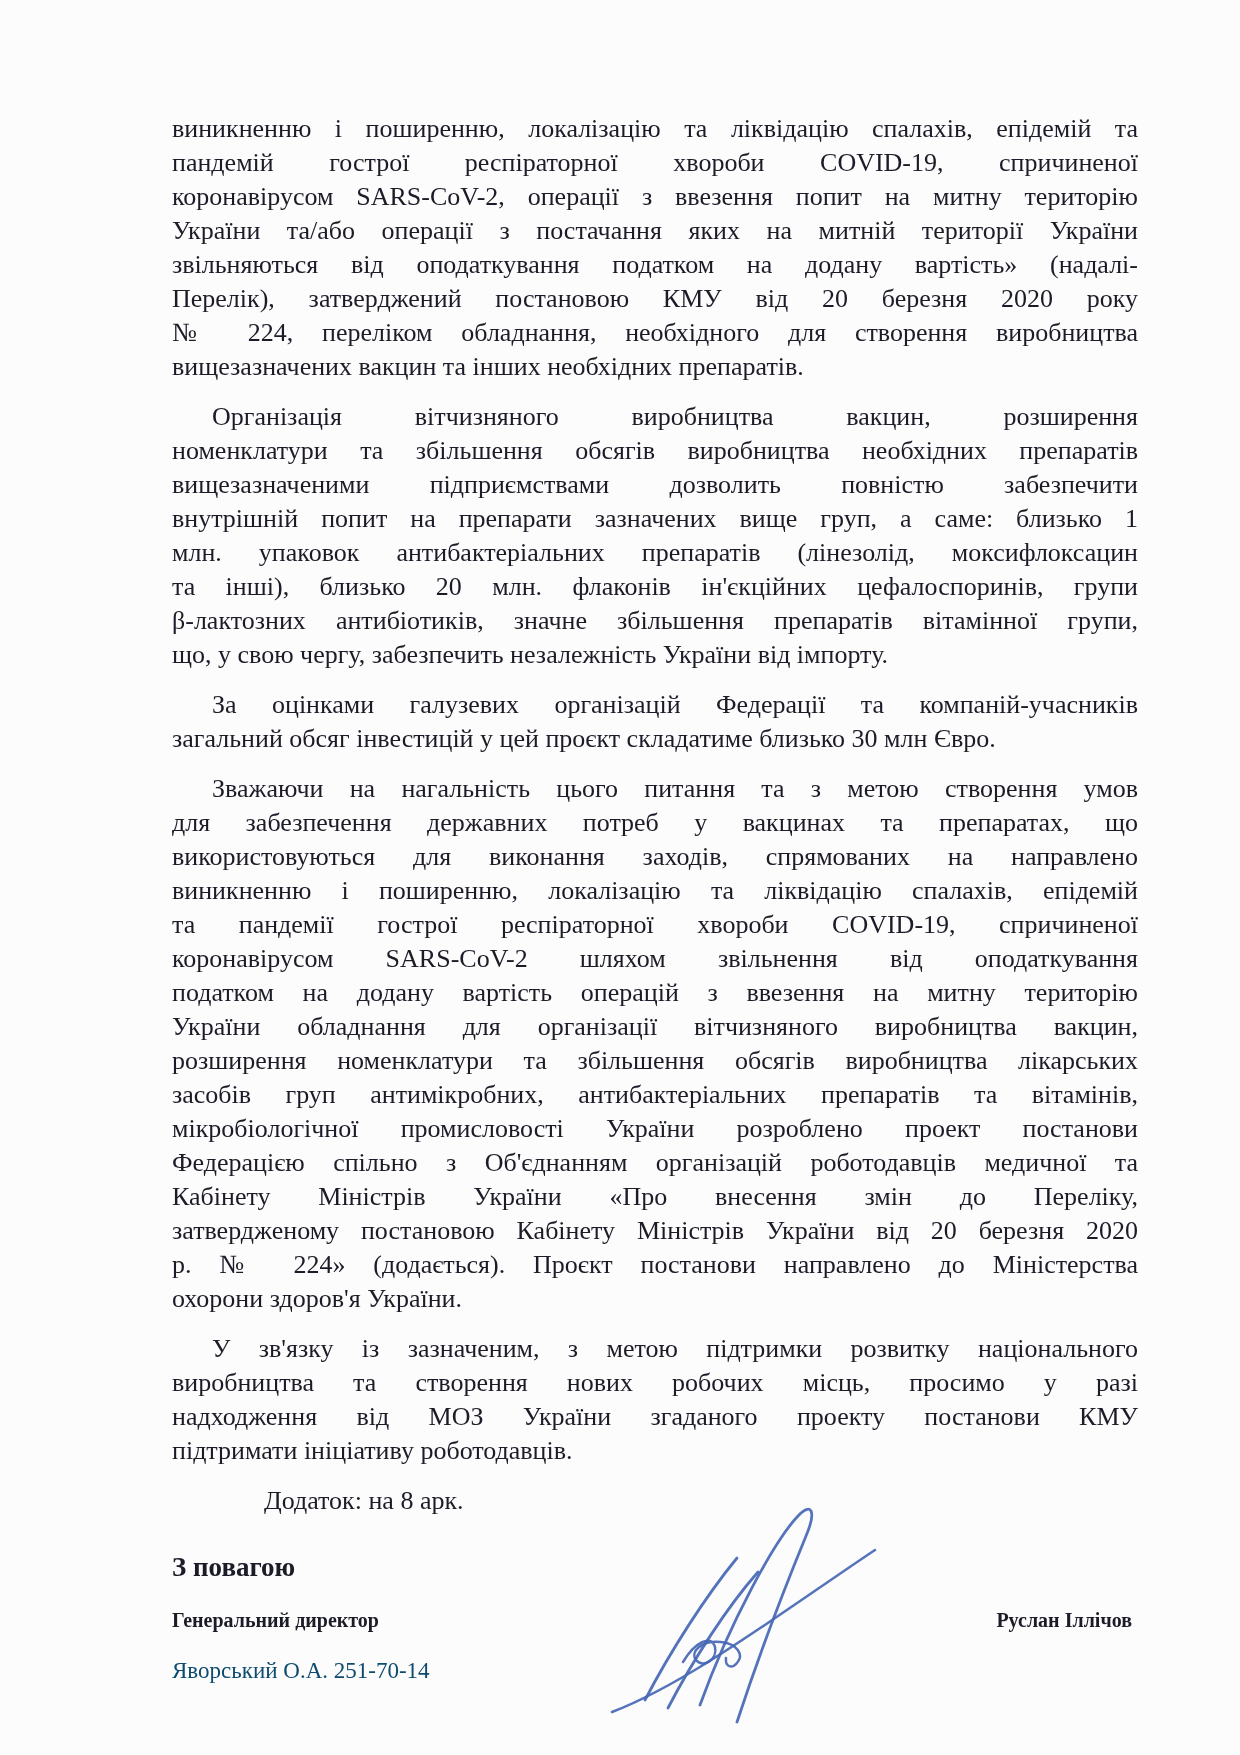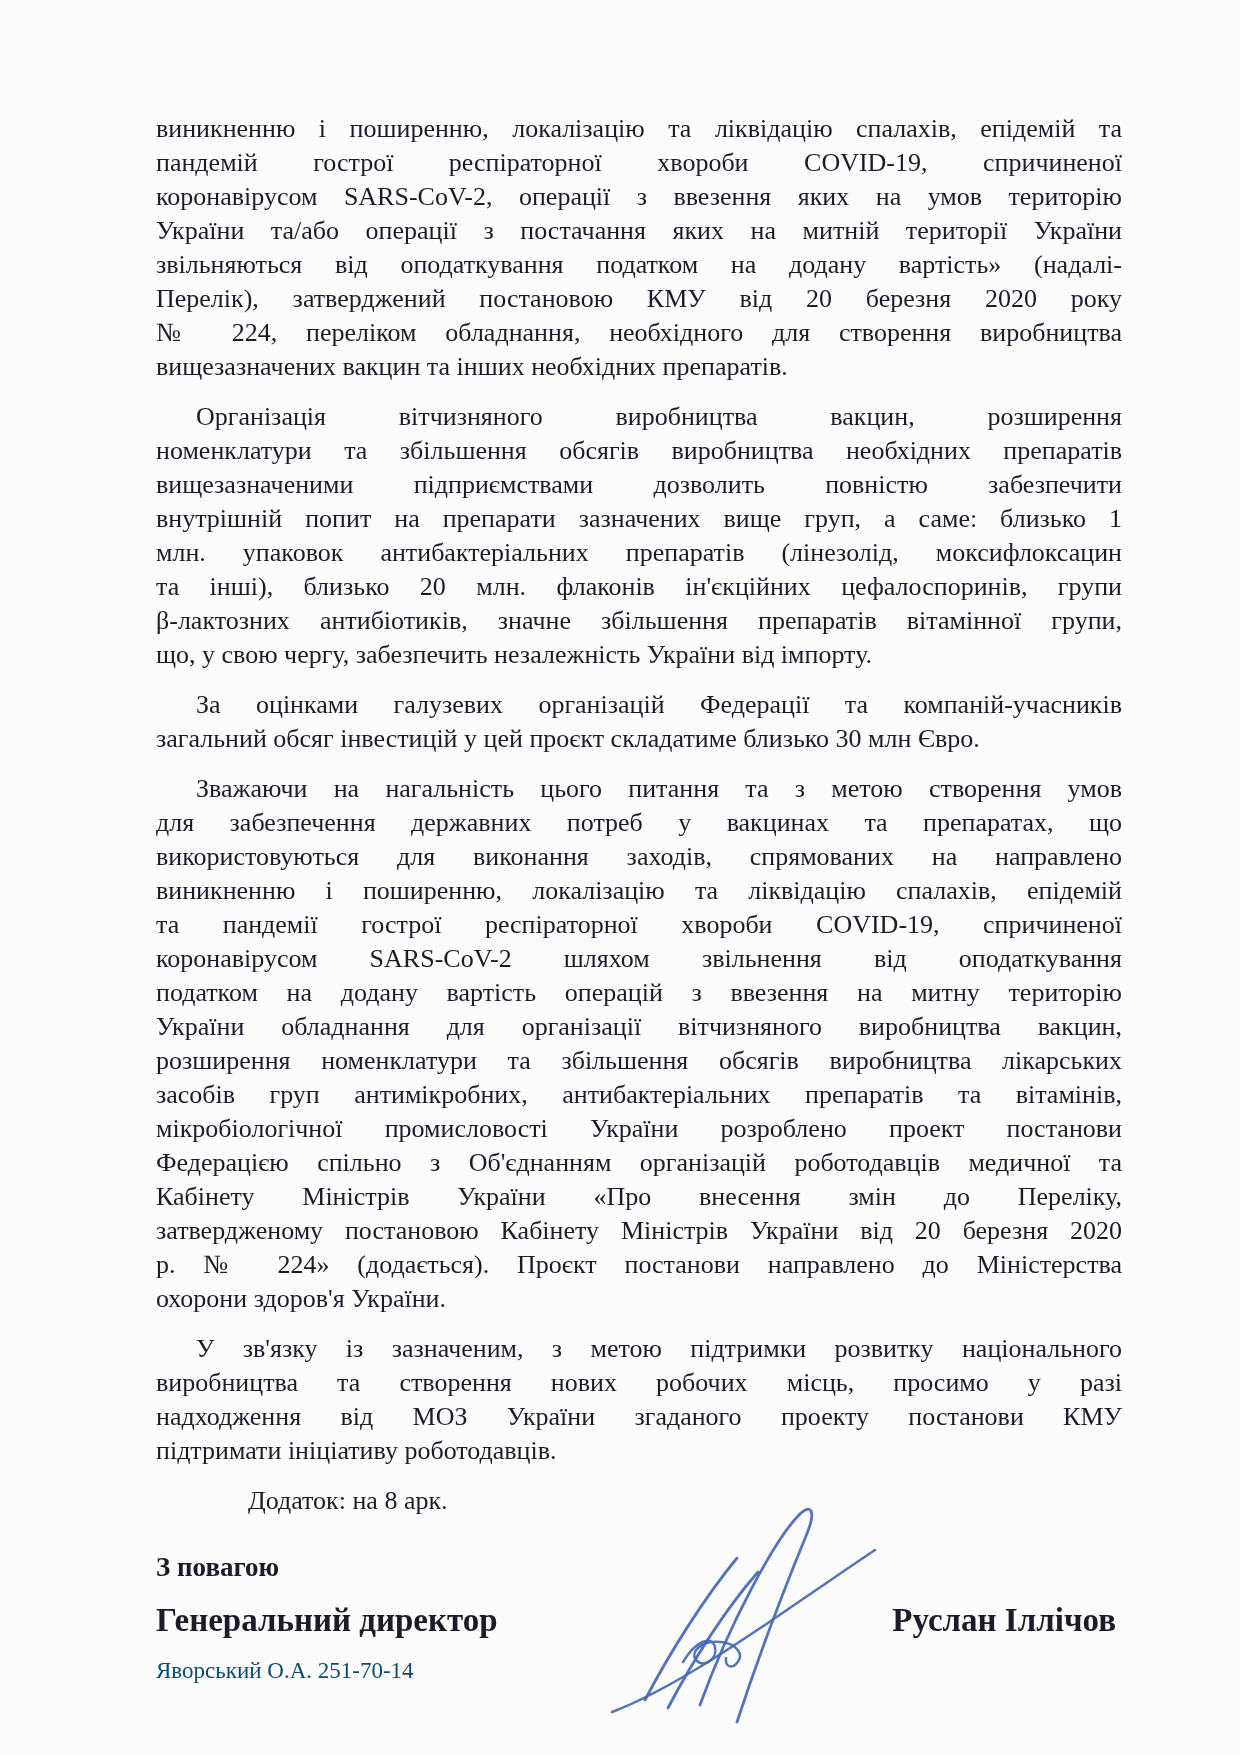--- a/index.html
+++ b/index.html
@@ -12,7 +12,7 @@
     overflow:hidden;
   }
   .content{
-    position:absolute;left:156px;top:112px;width:966px;
+    position:absolute;left:172px;top:112px;width:966px;
   }
   .paragraph{margin:0 0 16px 0;}
   .line{

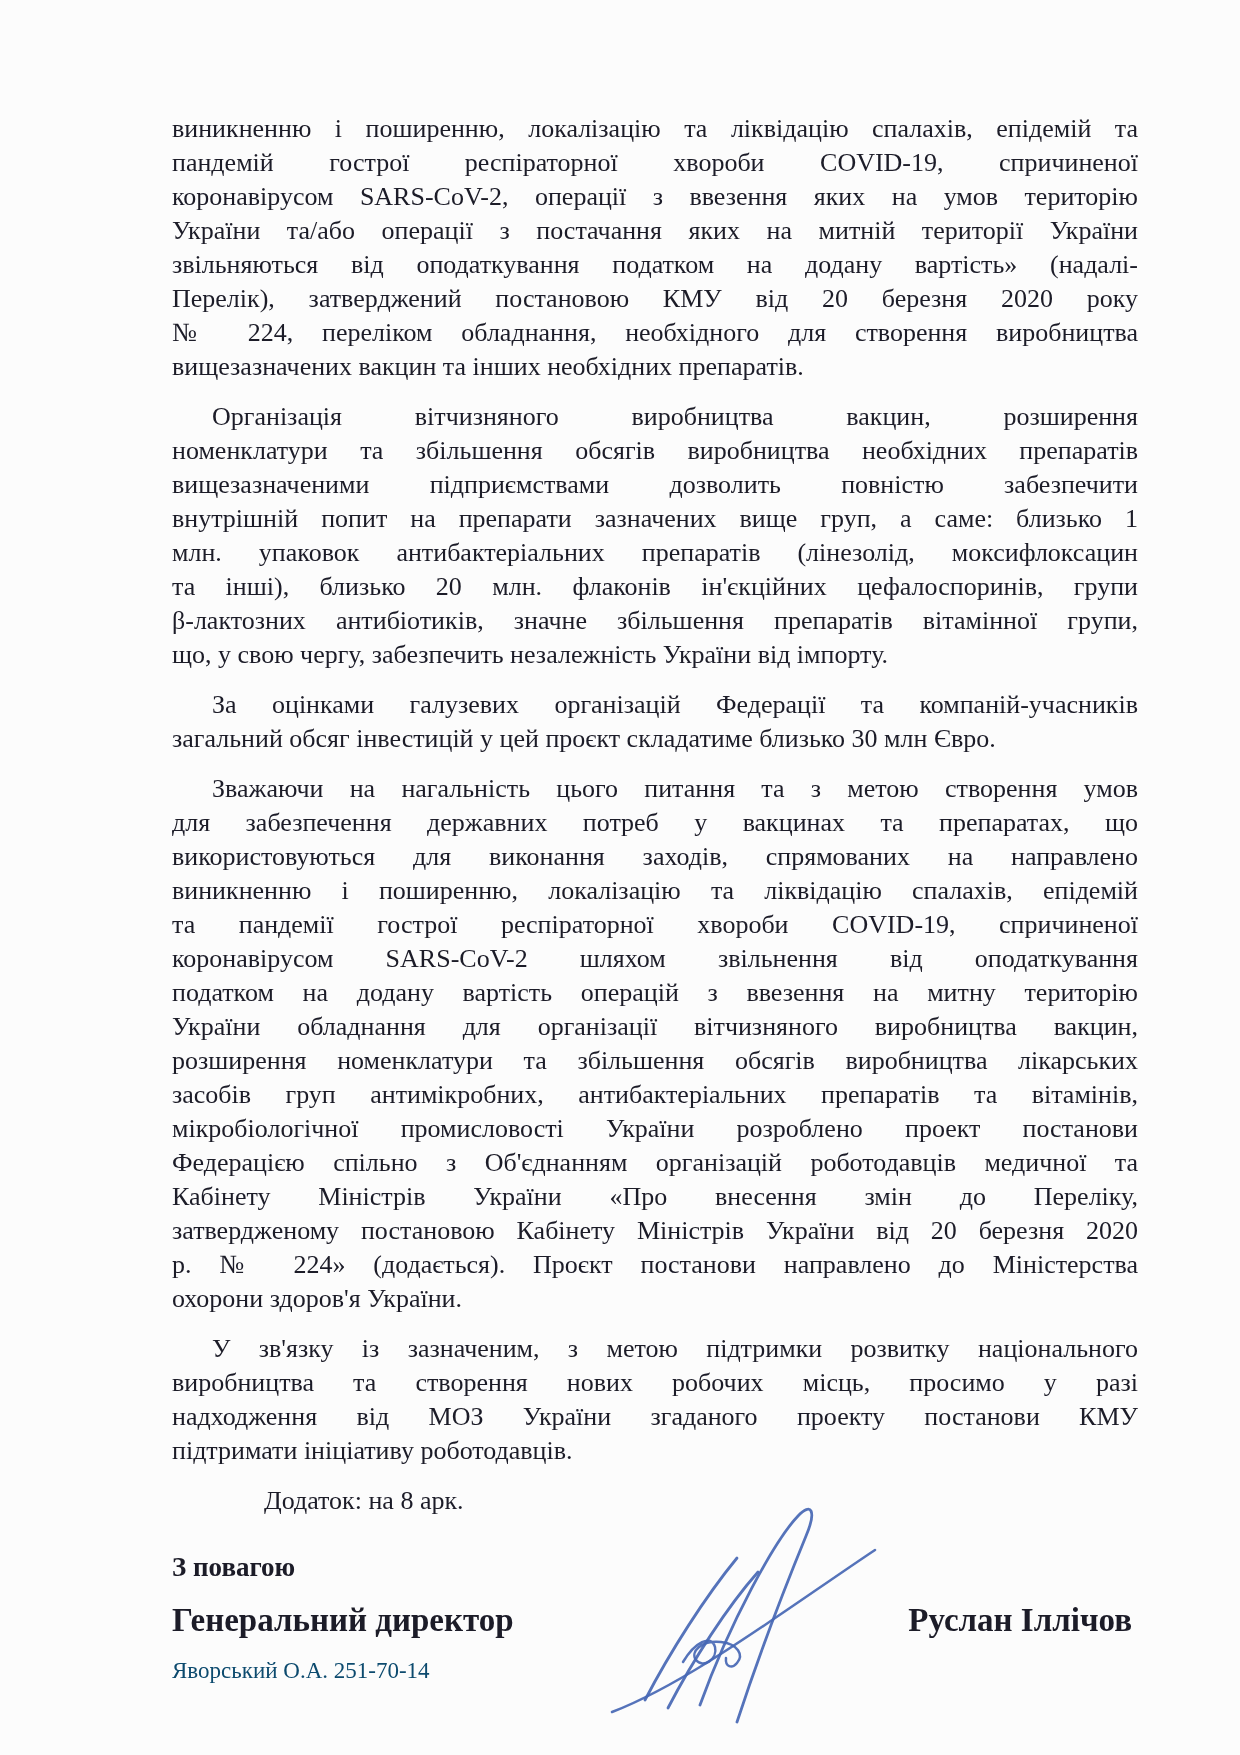--- a/index.html
+++ b/index.html
@@ -57,7 +57,7 @@
         <div class="paragraph">
           <div class="line">виникненню і поширенню, локалізацію та ліквідацію спалахів, епідемій та</div>
           <div class="line">пандемій гострої респіраторної хвороби COVID-19, спричиненої</div>
-          <div class="line">коронавірусом SARS-CoV-2, операції з ввезення яких на умов територію</div>
+          <div class="line">коронавірусом SARS-CoV-2, операції з ввезення попит на митну територію</div>
           <div class="line">України та/або операції з постачання яких на митній території України</div>
           <div class="line">звільняються від оподаткування податком на додану вартість» (надалі-</div>
           <div class="line">Перелік), затверджений постановою КМУ від 20 березня 2020 року</div>

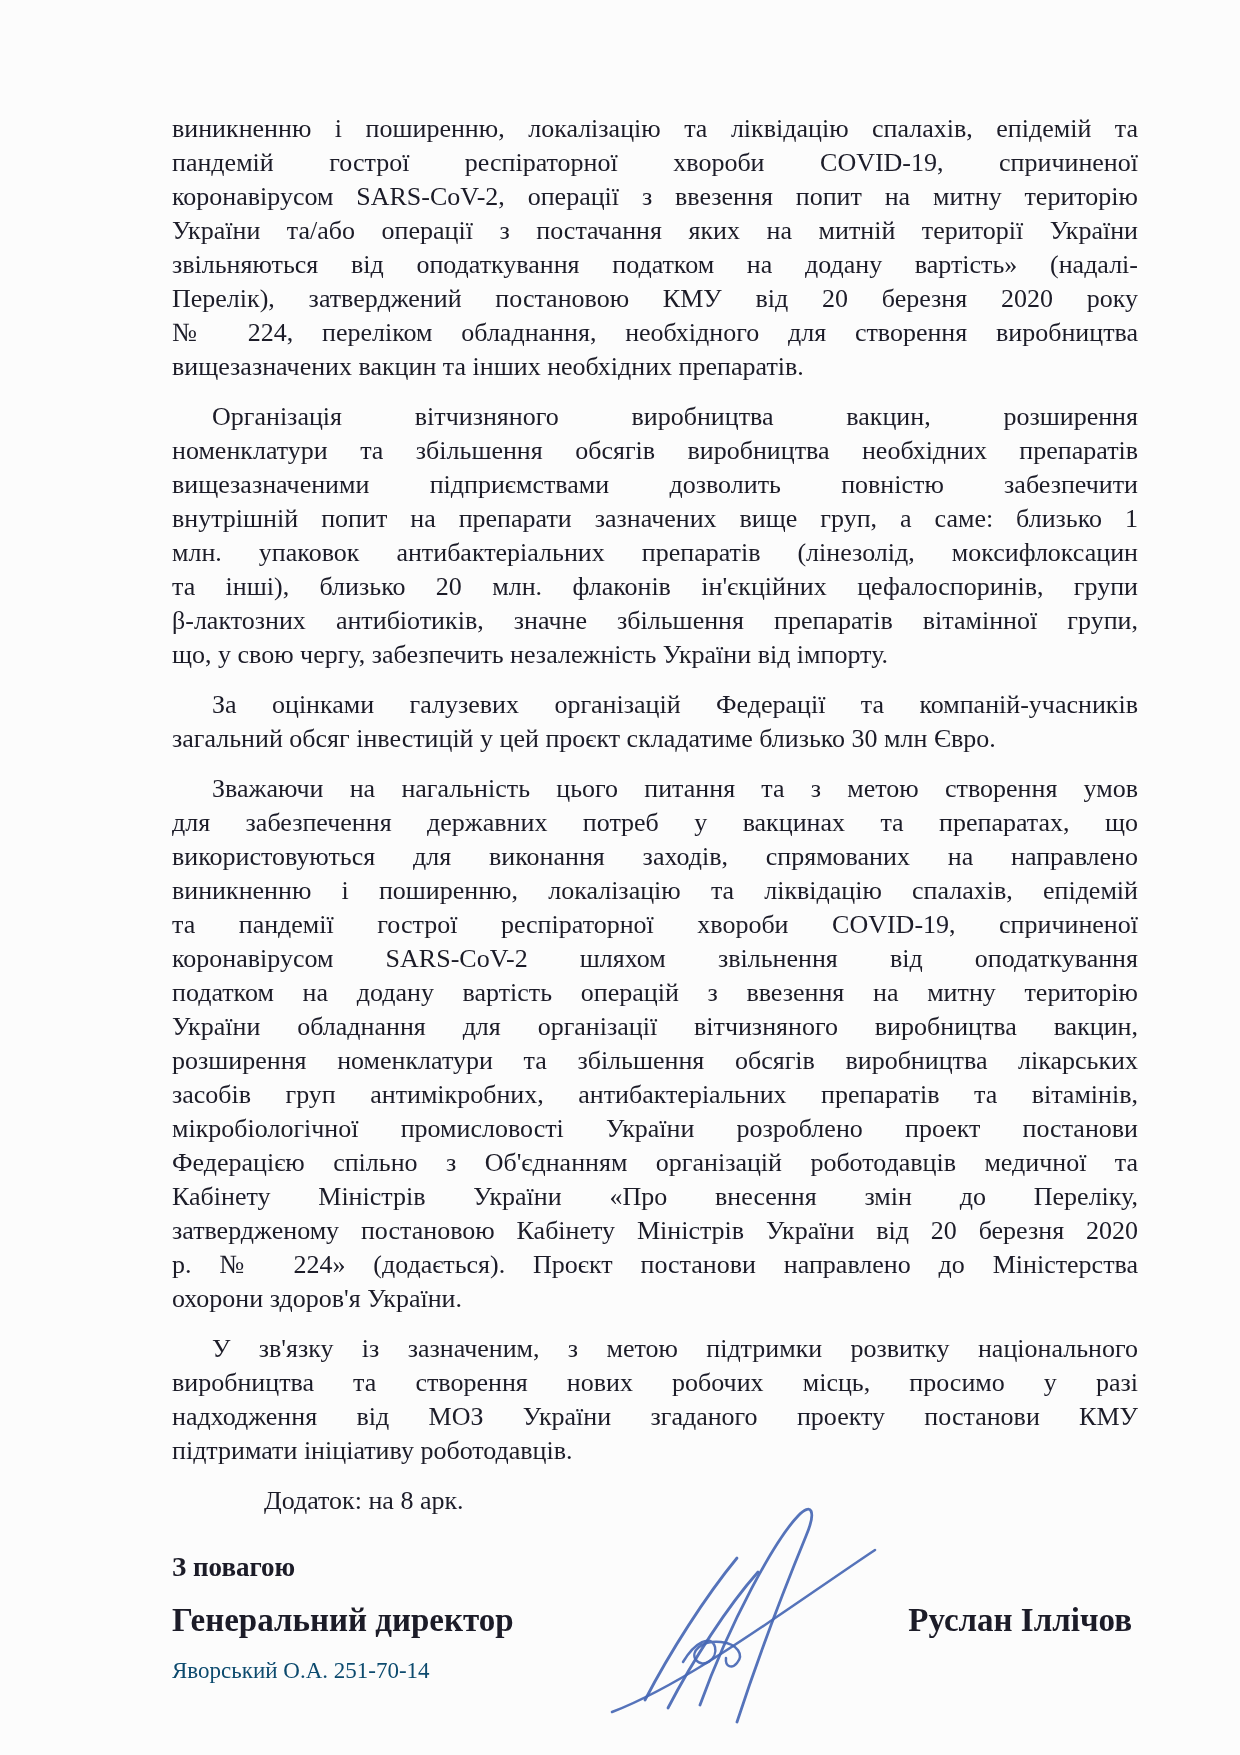--- a/index.html
+++ b/index.html
@@ -32,7 +32,7 @@
   }
   .signer-row{
     display:flex;justify-content:space-between;align-items:baseline;
-    font-size:33px;line-height:34px;font-weight:bold;
+    font-size:20px;line-height:34px;font-weight:bold;
     margin-top:19px;padding-right:6px;
   }
   .executor{

